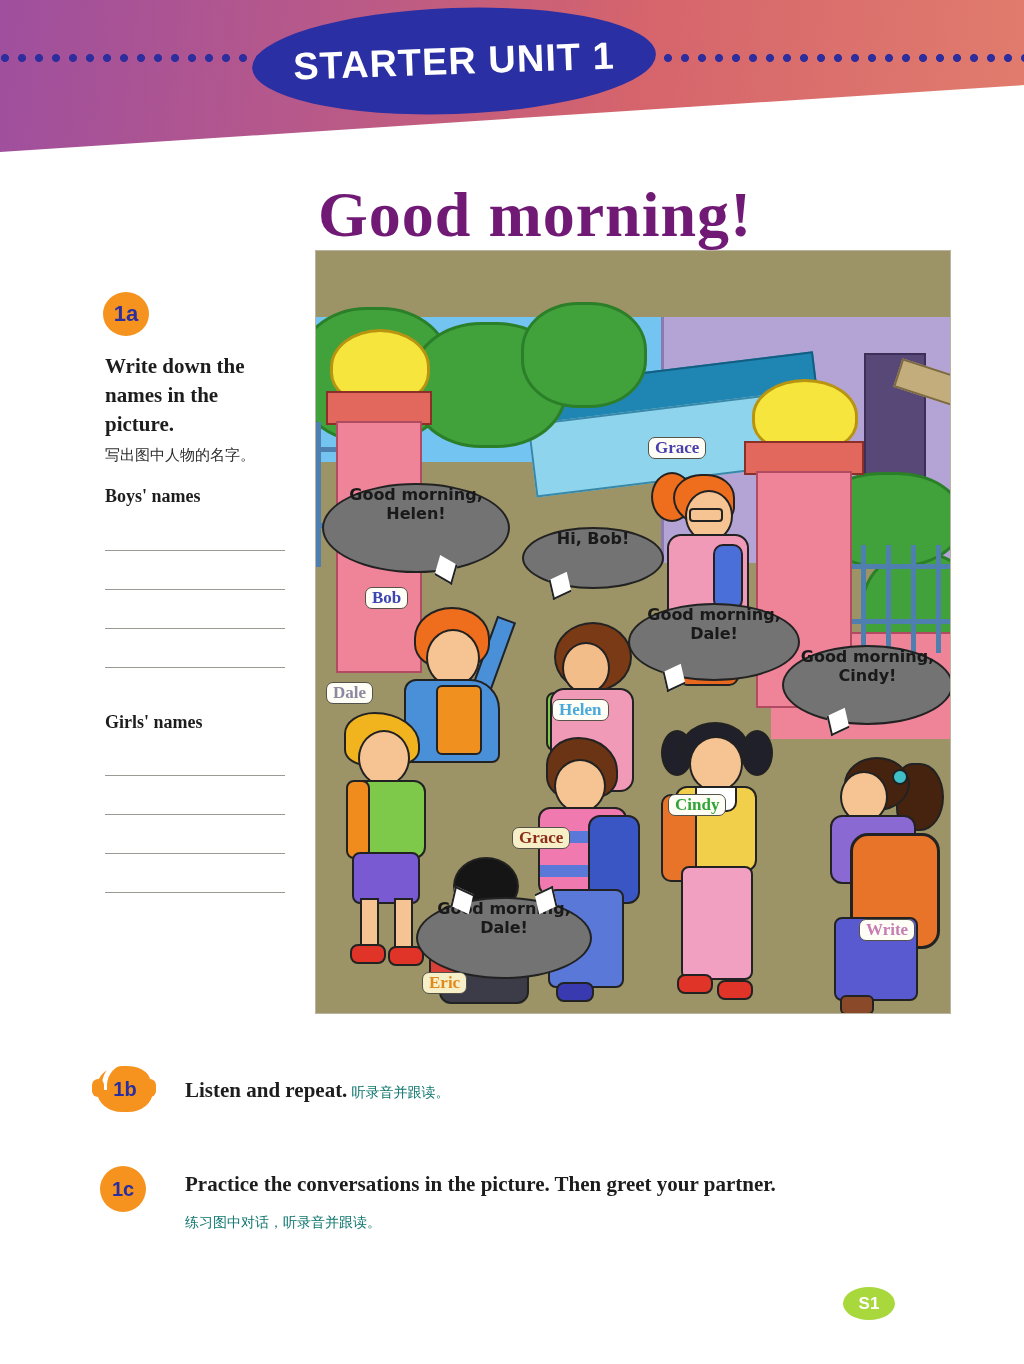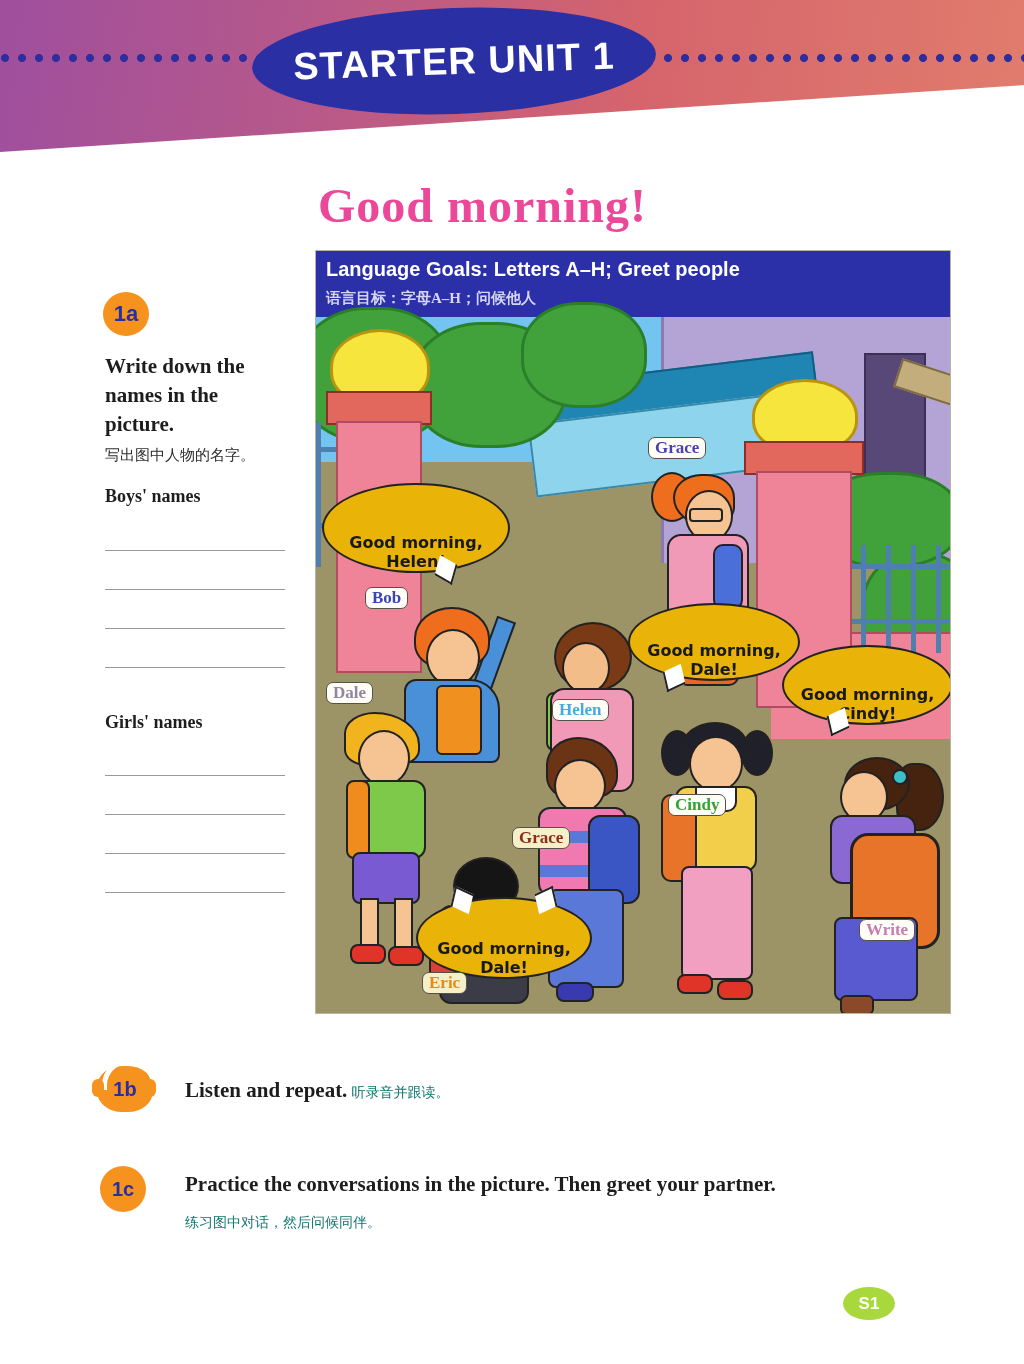--- a/index.html
+++ b/index.html
@@ -20,7 +20,7 @@
     font-size:38px;color:#ffffff;letter-spacing:1px;}
 
   
-  .lesson-title{left:318px;top:178px;font-size:48px;font-weight:bold;color:#ec4899;letter-spacing:1px;}
+  .lesson-title{left:318px;top:178px;font-size:64px;font-weight:bold;color:#701a75;letter-spacing:1px;}
 
   
   .badge{background:#f6921e;border-radius:50%;display:flex;align-items:center;justify-content:center;

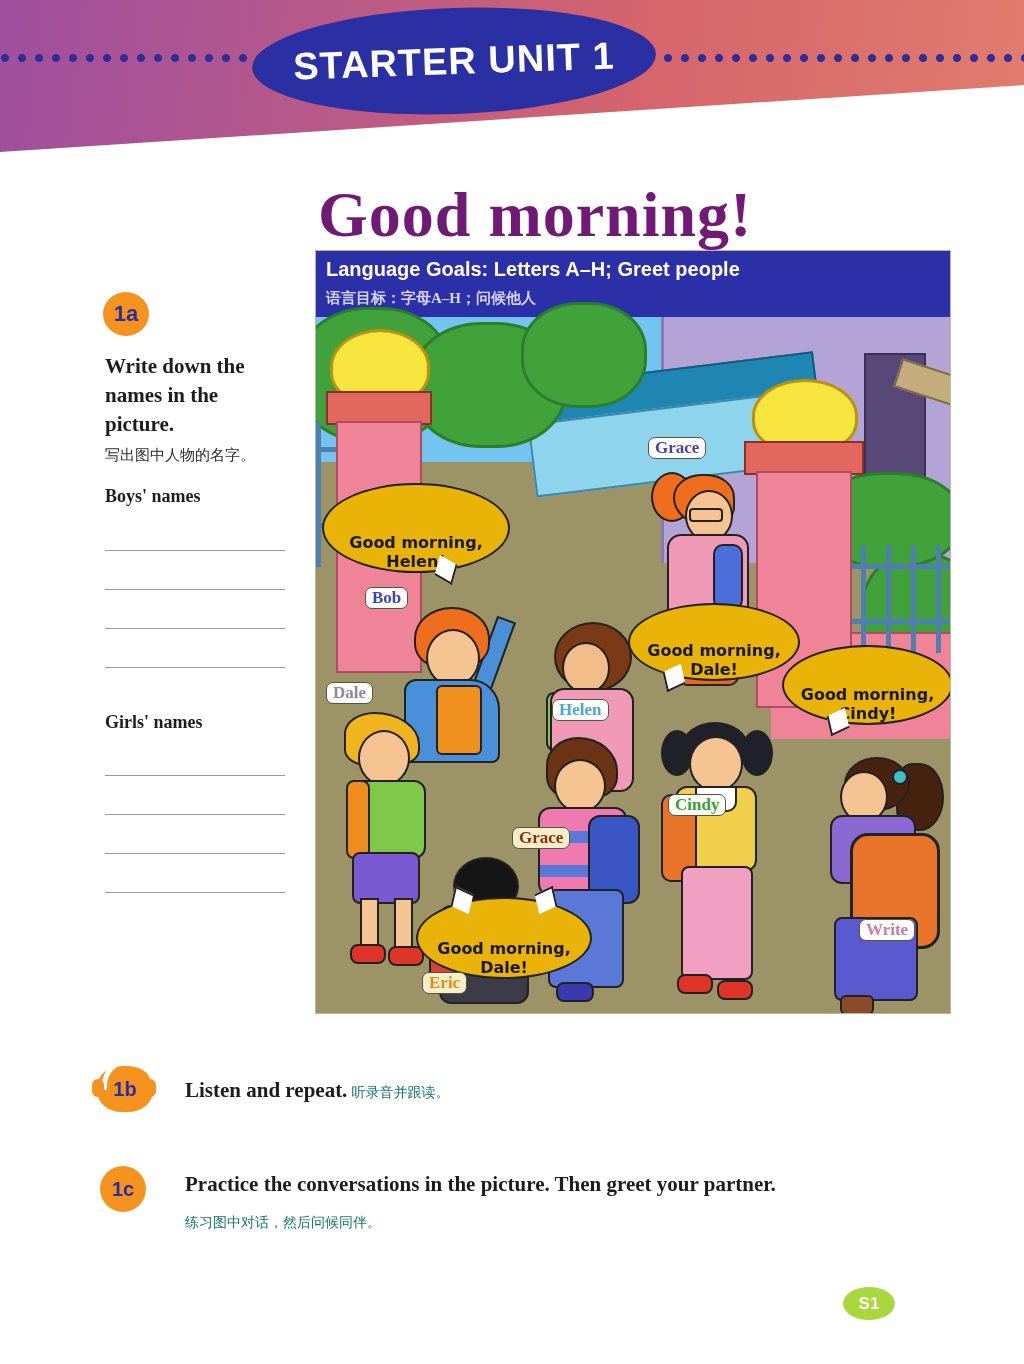--- a/index.html
+++ b/index.html
@@ -124,10 +124,6 @@
   </div>
 
 <div class="abs picture">
-  <div class="abs goalbar">
-    <span class="en">Language Goals: Letters A–H; Greet people</span>
-    <span class="zh">语言目标：字母A–H；问候他人</span>
-  </div>
 
   <div class="abs scene">
     <div class="abs sky"></div>

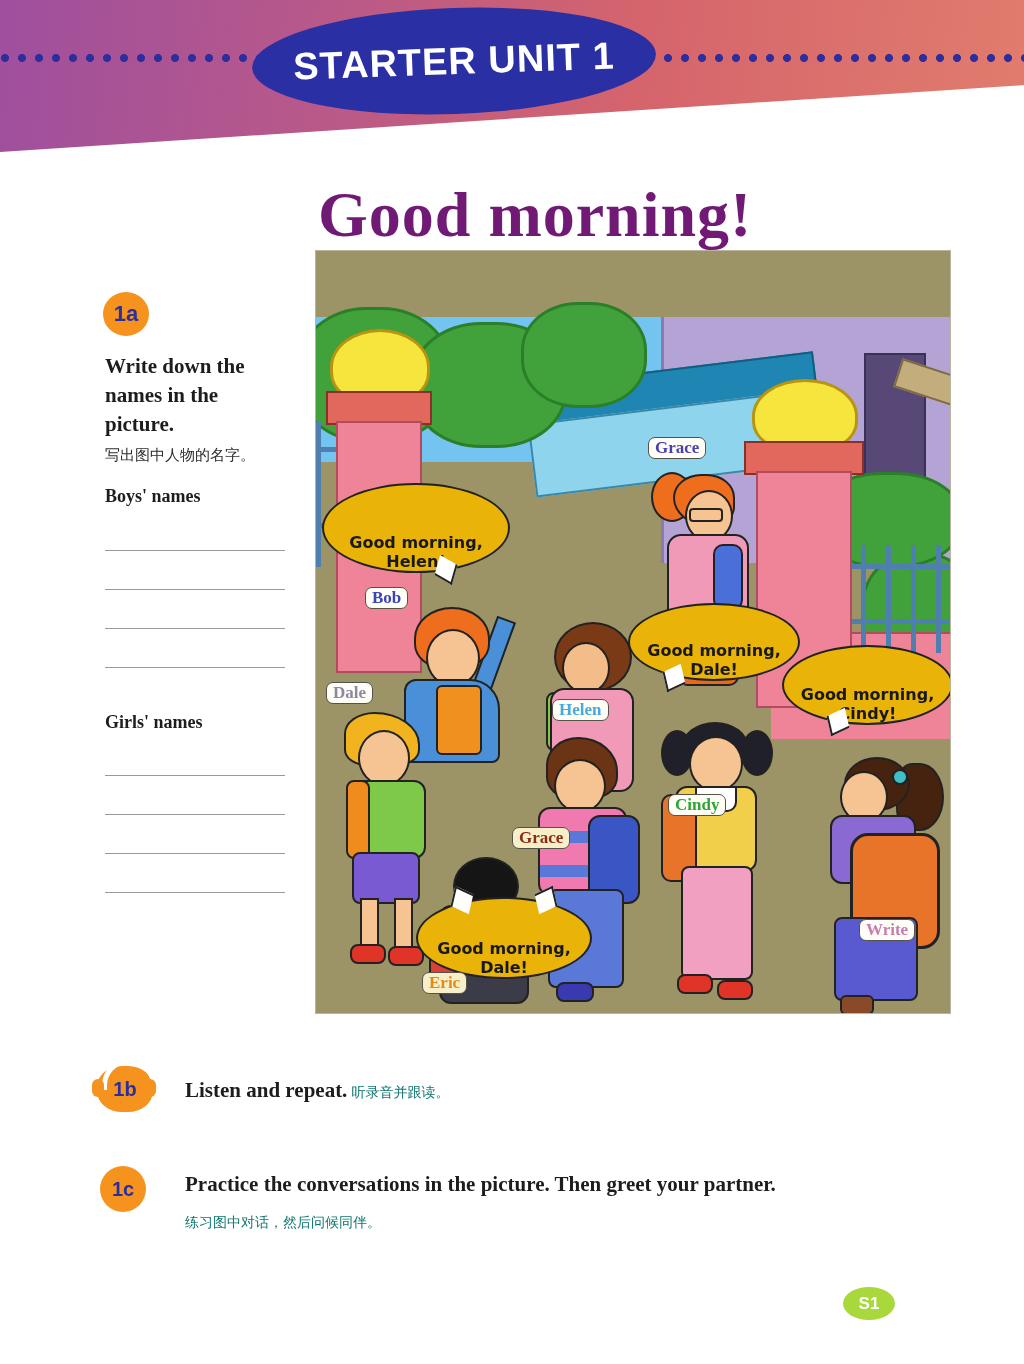--- a/index.html
+++ b/index.html
@@ -66,8 +66,8 @@
   .label{z-index:10;background:#fffef6;border:1px solid #55524a;border-radius:7px;
     padding:0 6px;font-size:17px;font-weight:bold;white-space:nowrap;}
   .label.cream{background:#f7efc8;}
-  .bubble{z-index:9;background:#eab308;border:2px solid #222;border-radius:50%;
-    display:flex;flex-direction:column;align-items:center;justify-content:flex-end;
+  .bubble{z-index:9;background:#737373;border:2px solid #222;border-radius:50%;
+    display:flex;flex-direction:column;align-items:center;justify-content:flex-start;
     font-family:"DejaVu Sans",sans-serif;font-size:16px;font-weight:600;color:#191919;line-height:19px;text-align:center;}
   .bubble::before,.bubble::after{position:absolute;width:18px;height:18px;background:#fff;}
   .b0::after{content:"";left:112px;bottom:-9px;border-right:2px solid #222;border-bottom:2px solid #222;transform:rotate(30deg) skewX(14deg);}

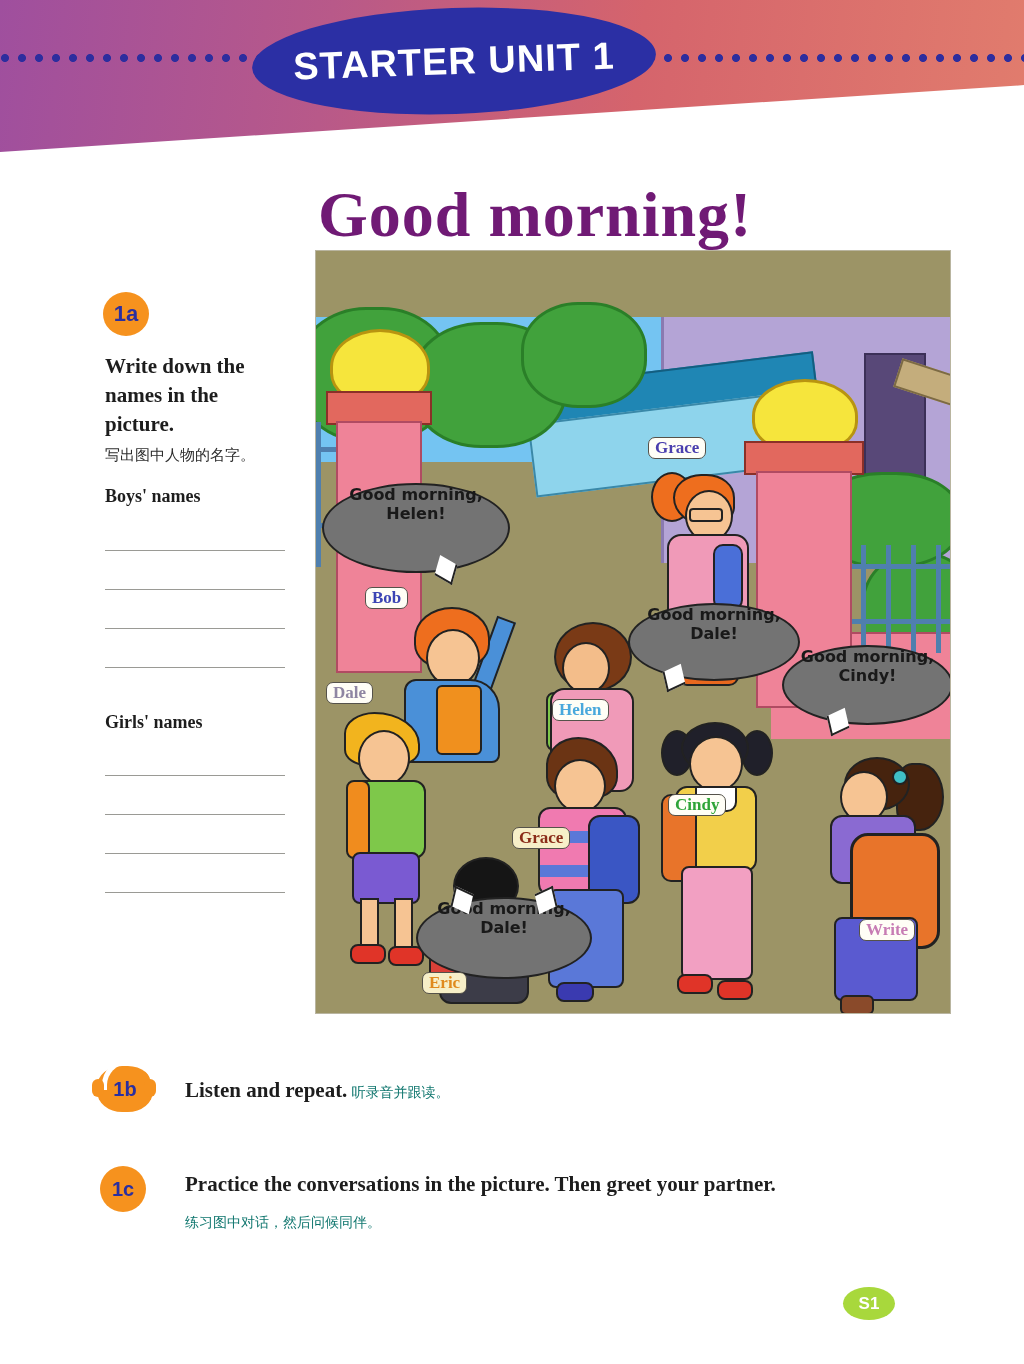--- a/index.html
+++ b/index.html
@@ -240,6 +240,9 @@
       <span>Good morning,</span>
       <span>Helen!</span>
     </div>
+    <div class="abs bubble b1" style="left:206px;top:210px;width:138px;height:58px;">
+      <span>Hi, Bob!</span>
+    </div>
     <div class="abs bubble b2" style="left:312px;top:286px;width:168px;height:74px;">
       <span>Good morning,</span>
       <span>Dale!</span>

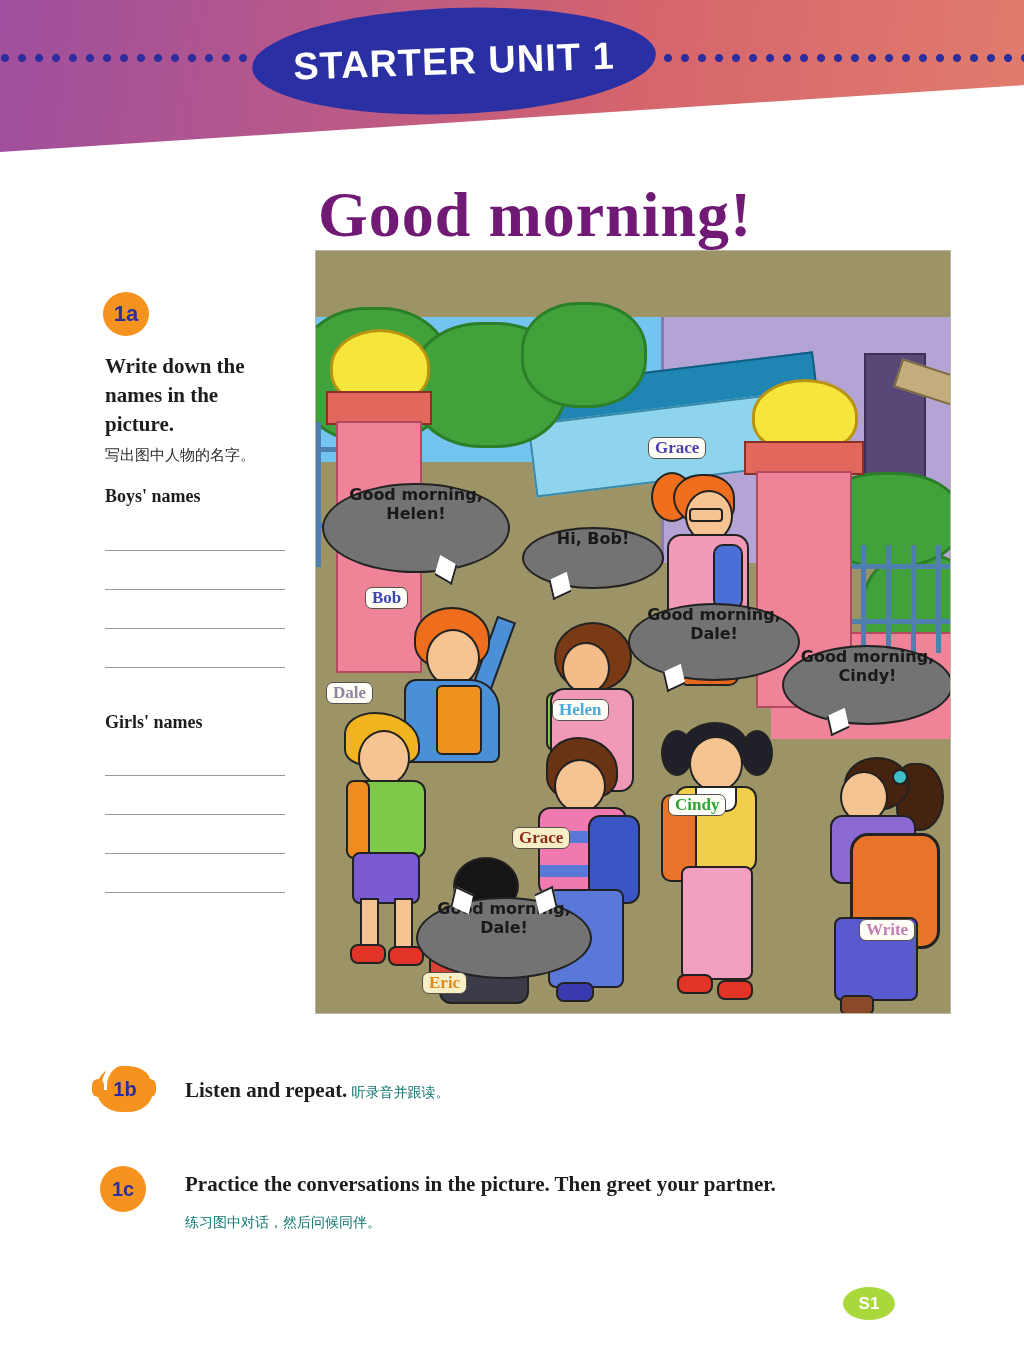--- a/index.html
+++ b/index.html
@@ -277,7 +277,7 @@
 
 <div class="abs badge badge-1c">1c</div>
 <div class="abs row-1c-en en-bold">Practice the conversations in the picture. Then greet your partner.</div>
-<div class="abs row-1c-zh zh-small">练习图中对话，然后问候同伴。</div>
+<div class="abs row-1c-zh zh-small">练习图中对话，听录音并跟读。</div>
 
 <div class="abs page-badge">S1</div>
 

